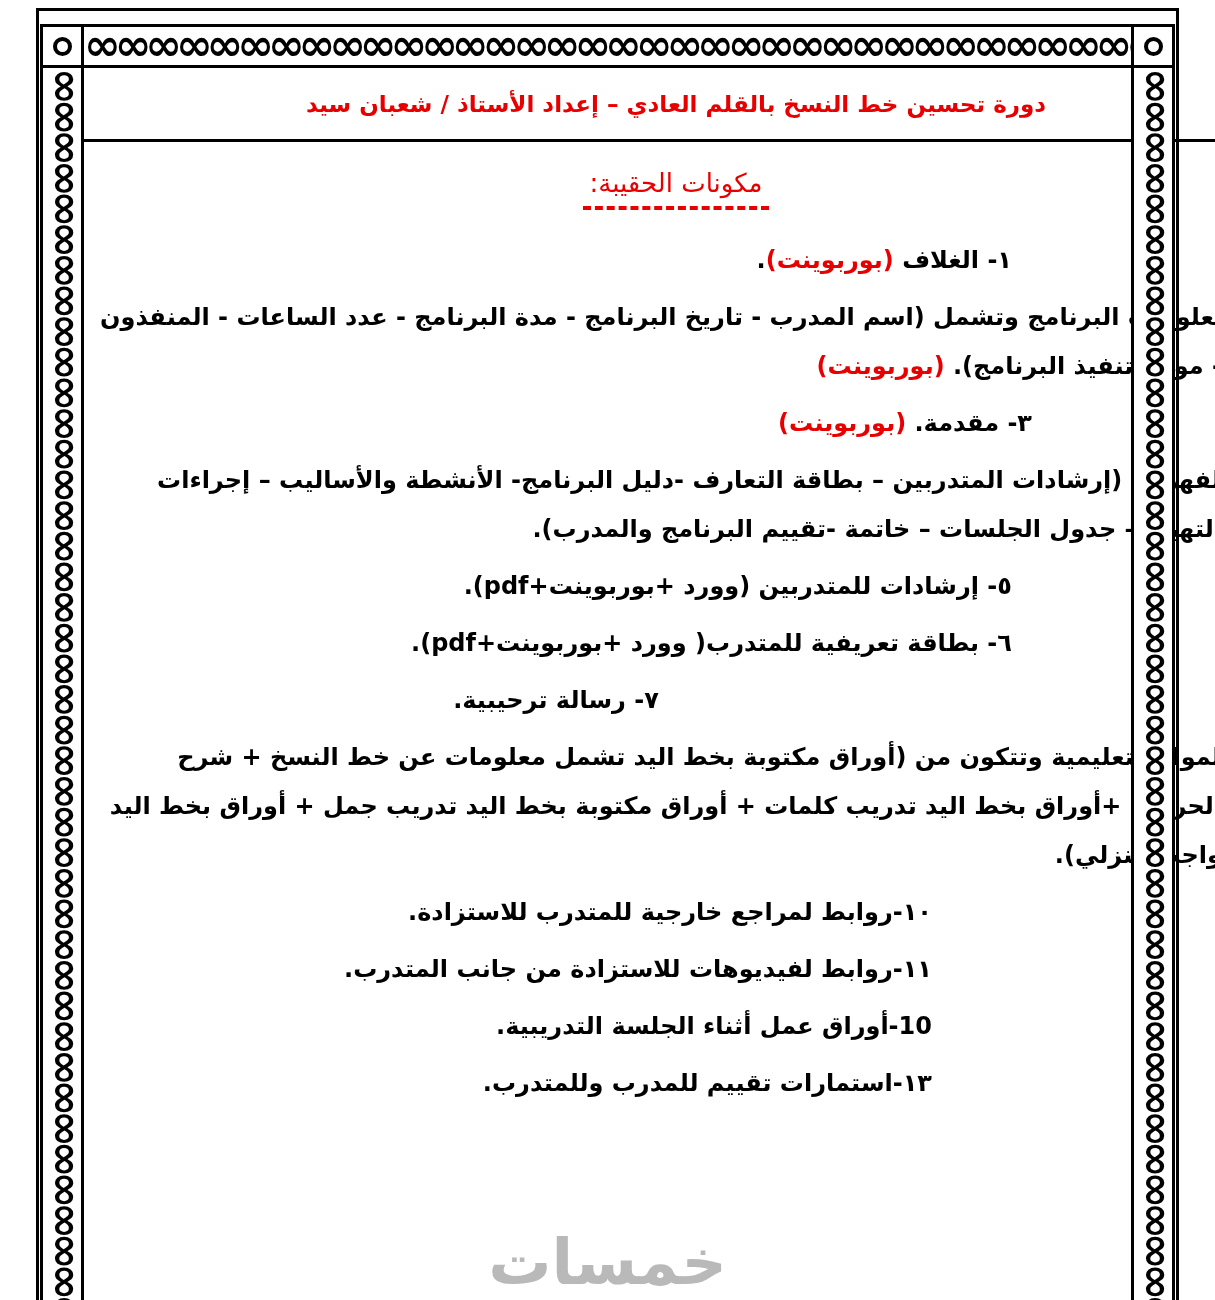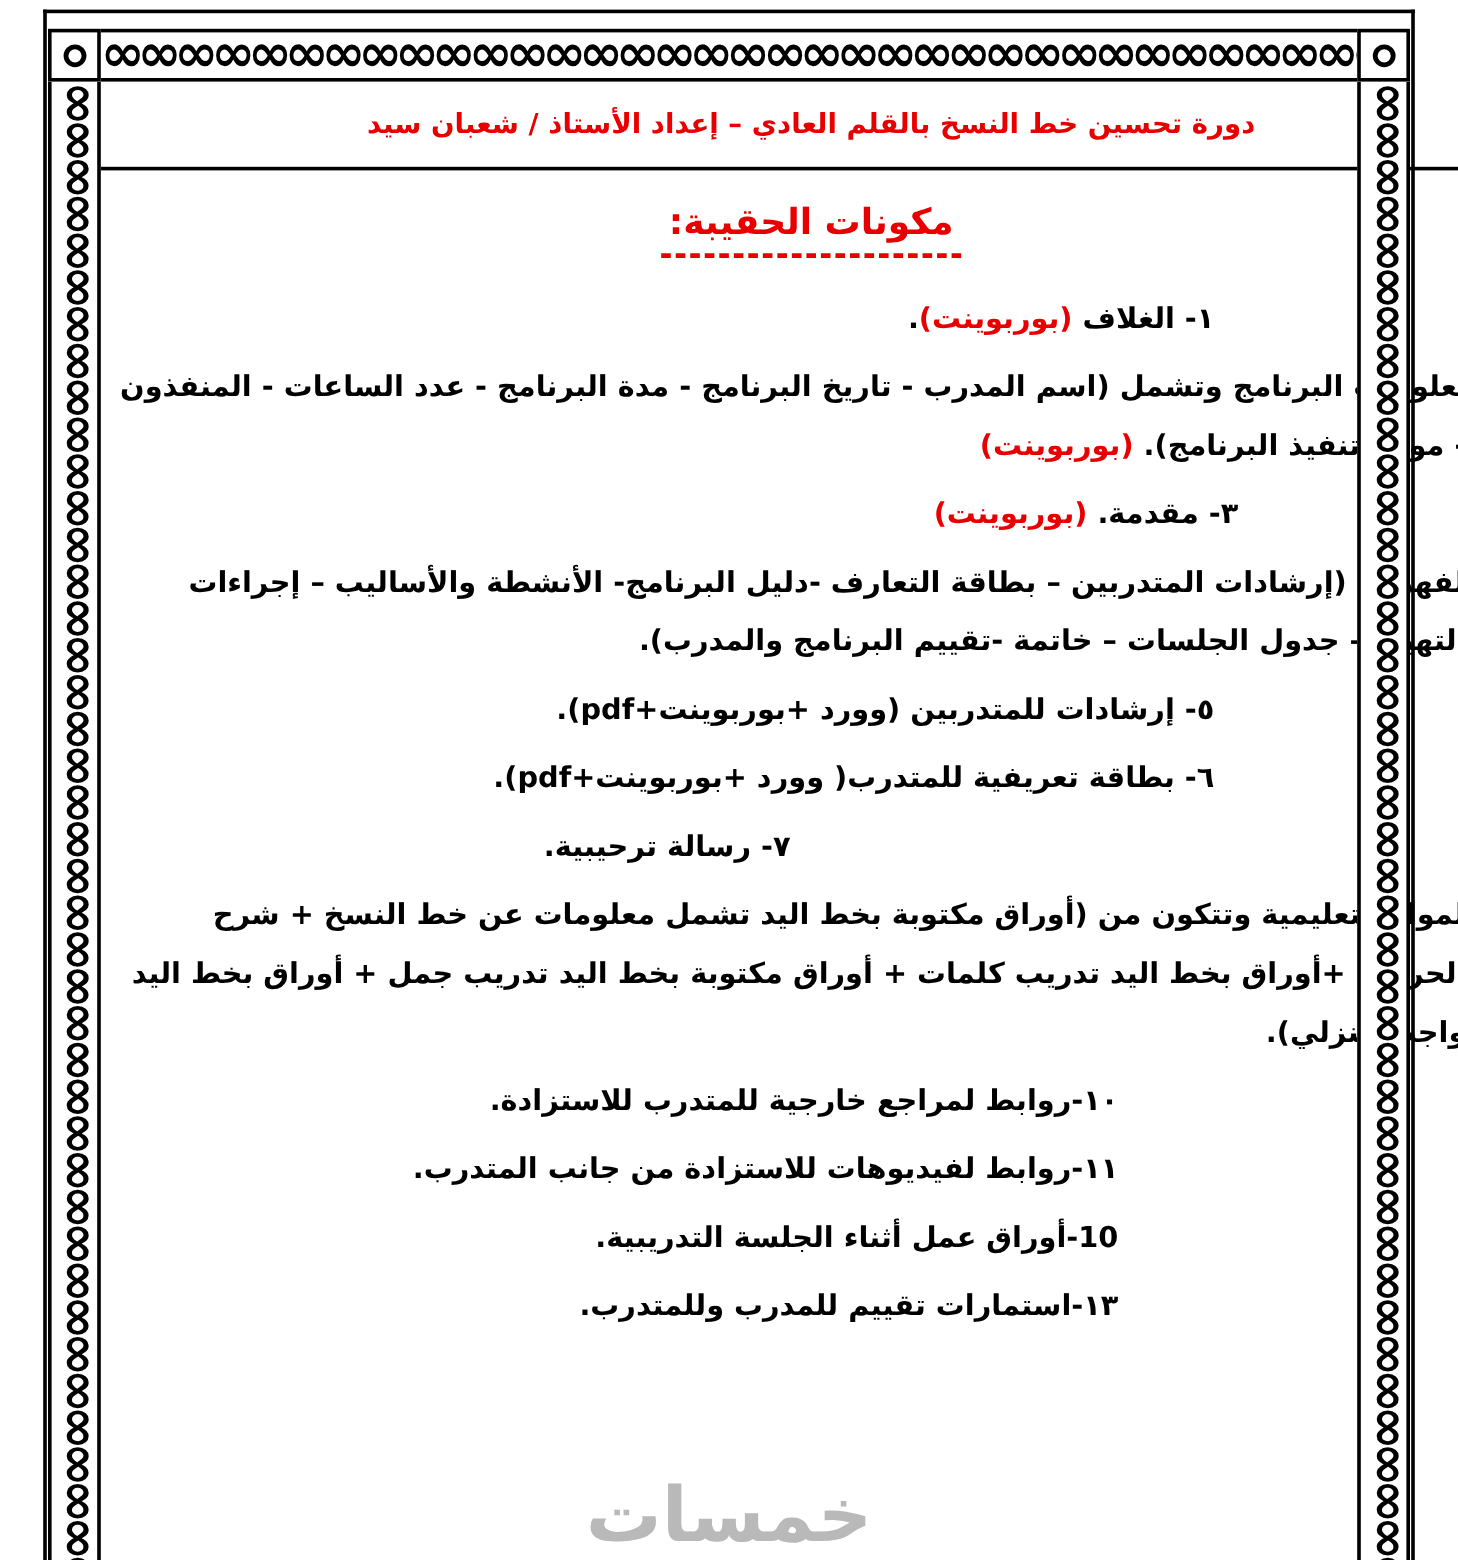--- a/index.html
+++ b/index.html
@@ -49,7 +49,7 @@
   }
   .title-wrap { margin-top:26px; text-align:center; }
   .page-title {
-    display:inline-block; color:var(--red,#e80000); font-weight:bold; font-size:30px;
+    display:inline-block; color:var(--red,#e80000); font-weight:normal; font-size:26px;
     border-bottom:4px dashed var(--red,#e80000); padding:0 6px 8px;
   }
   .list {

